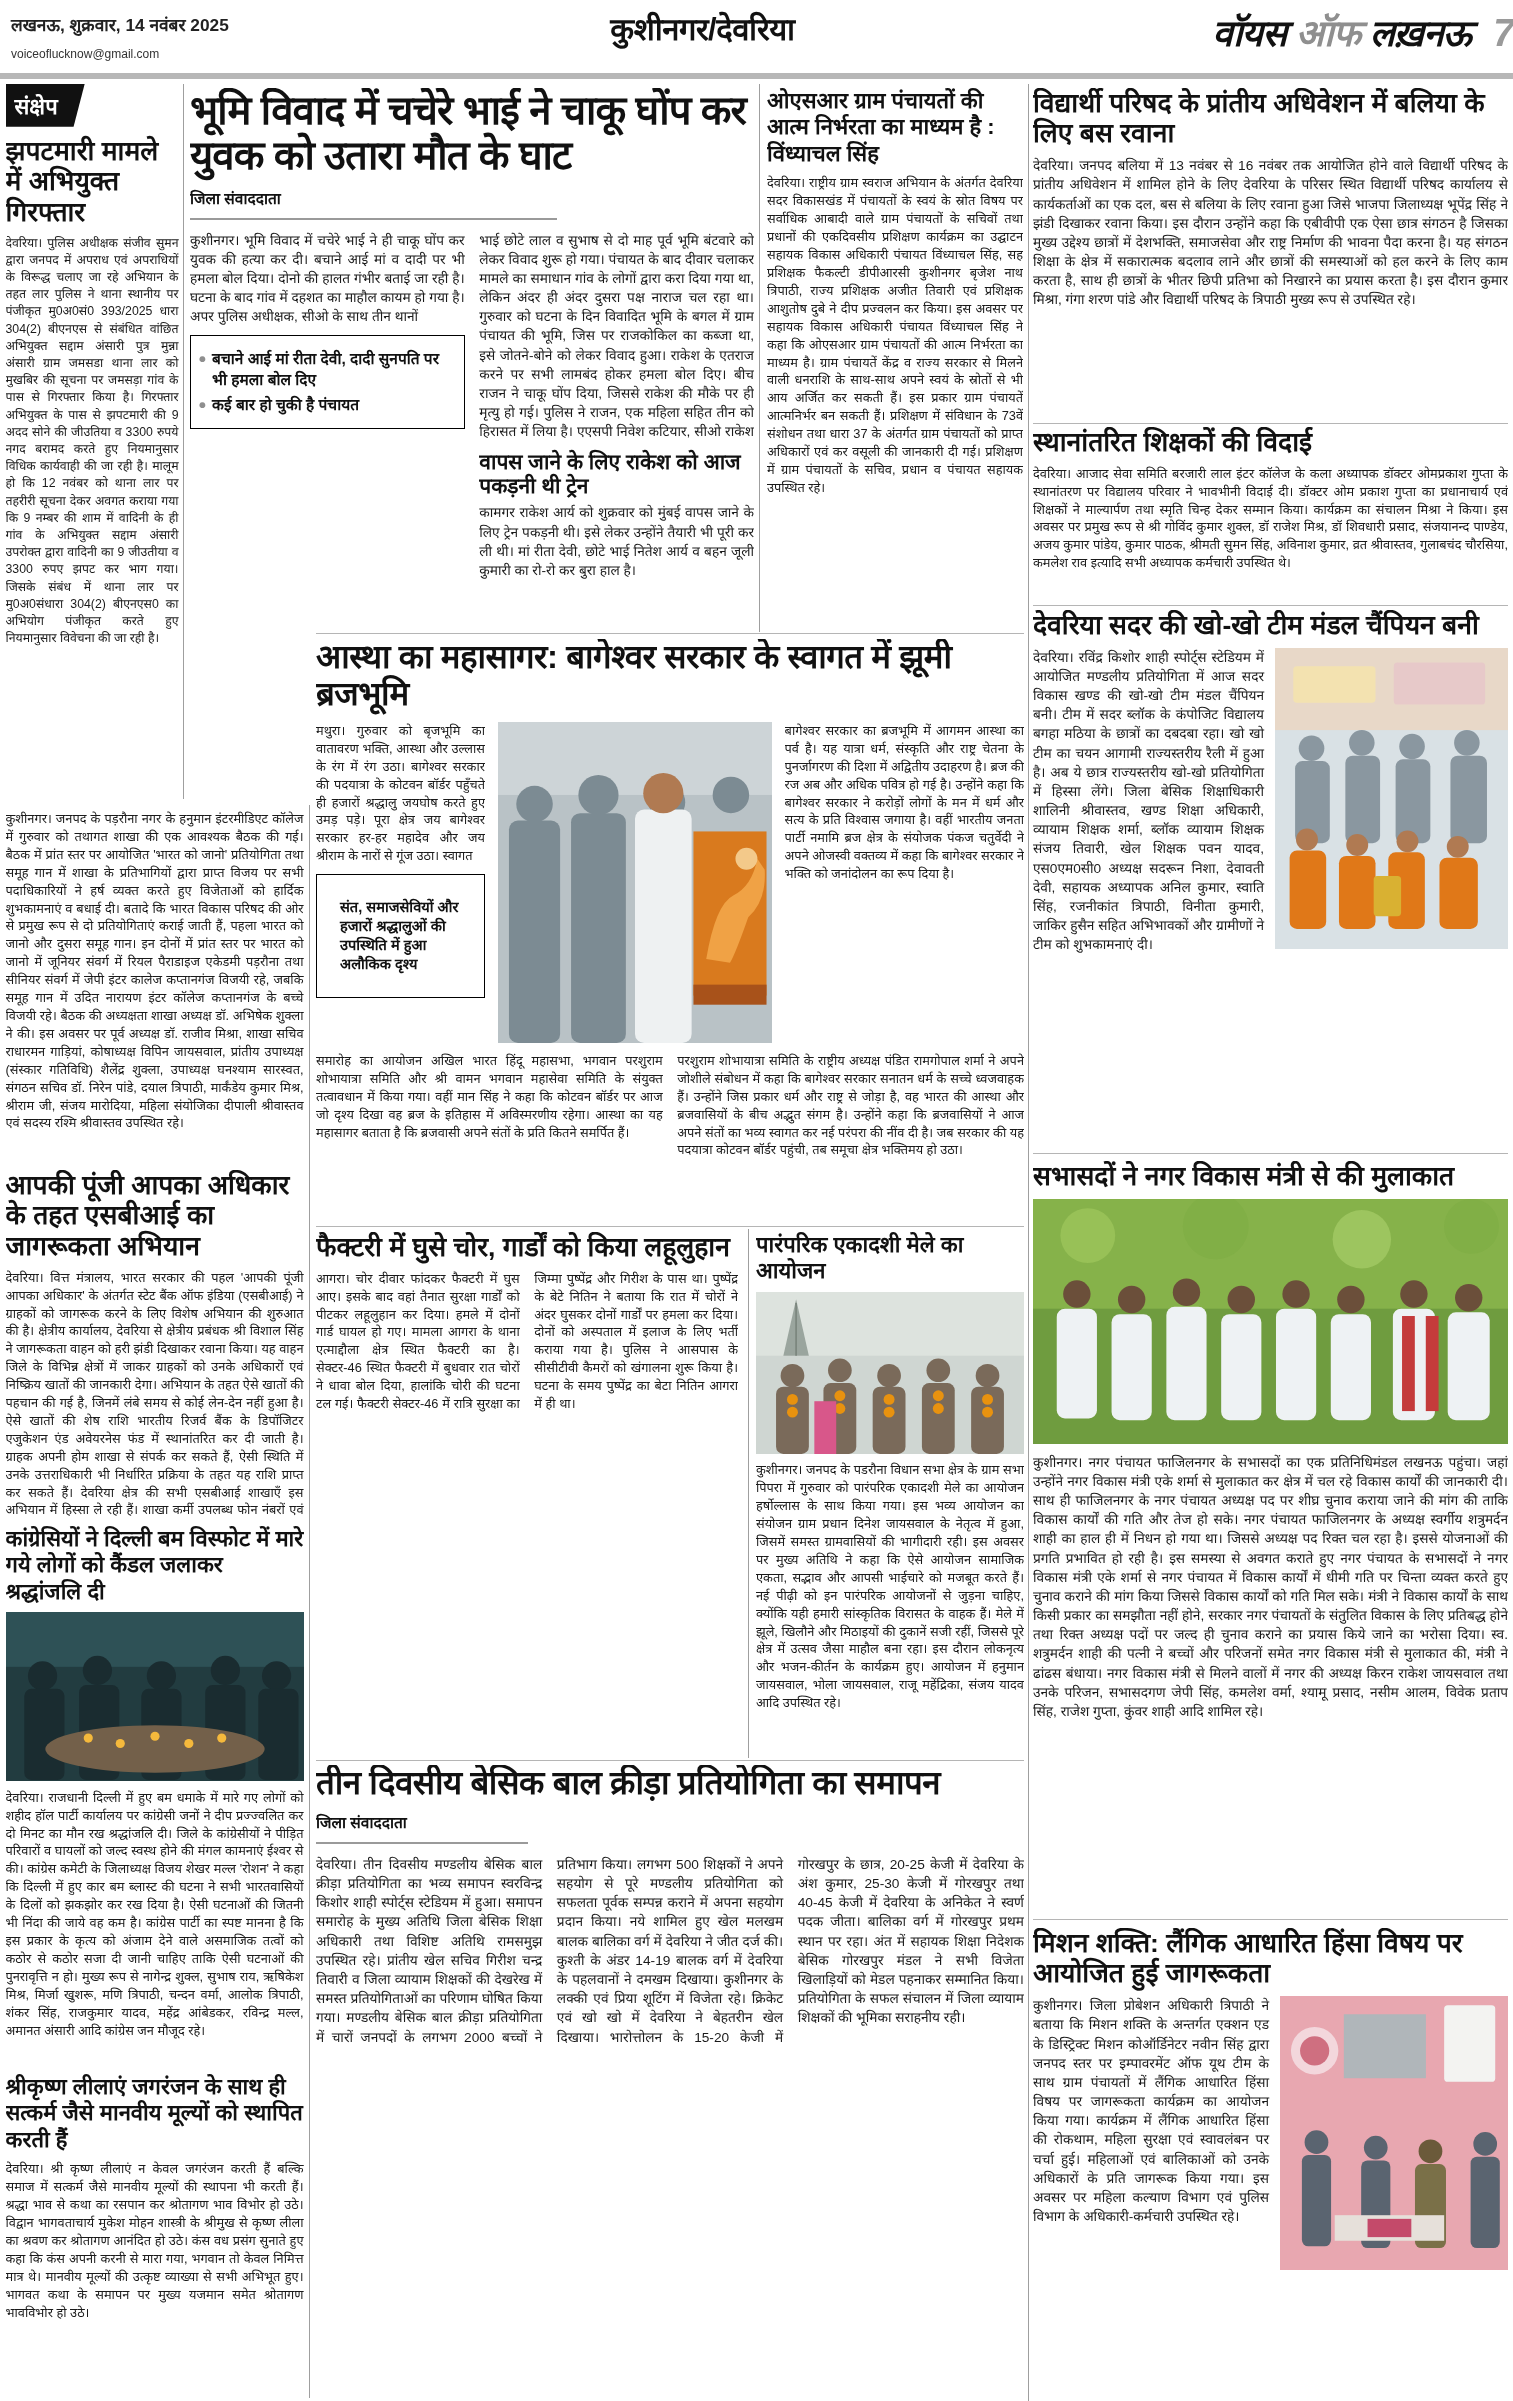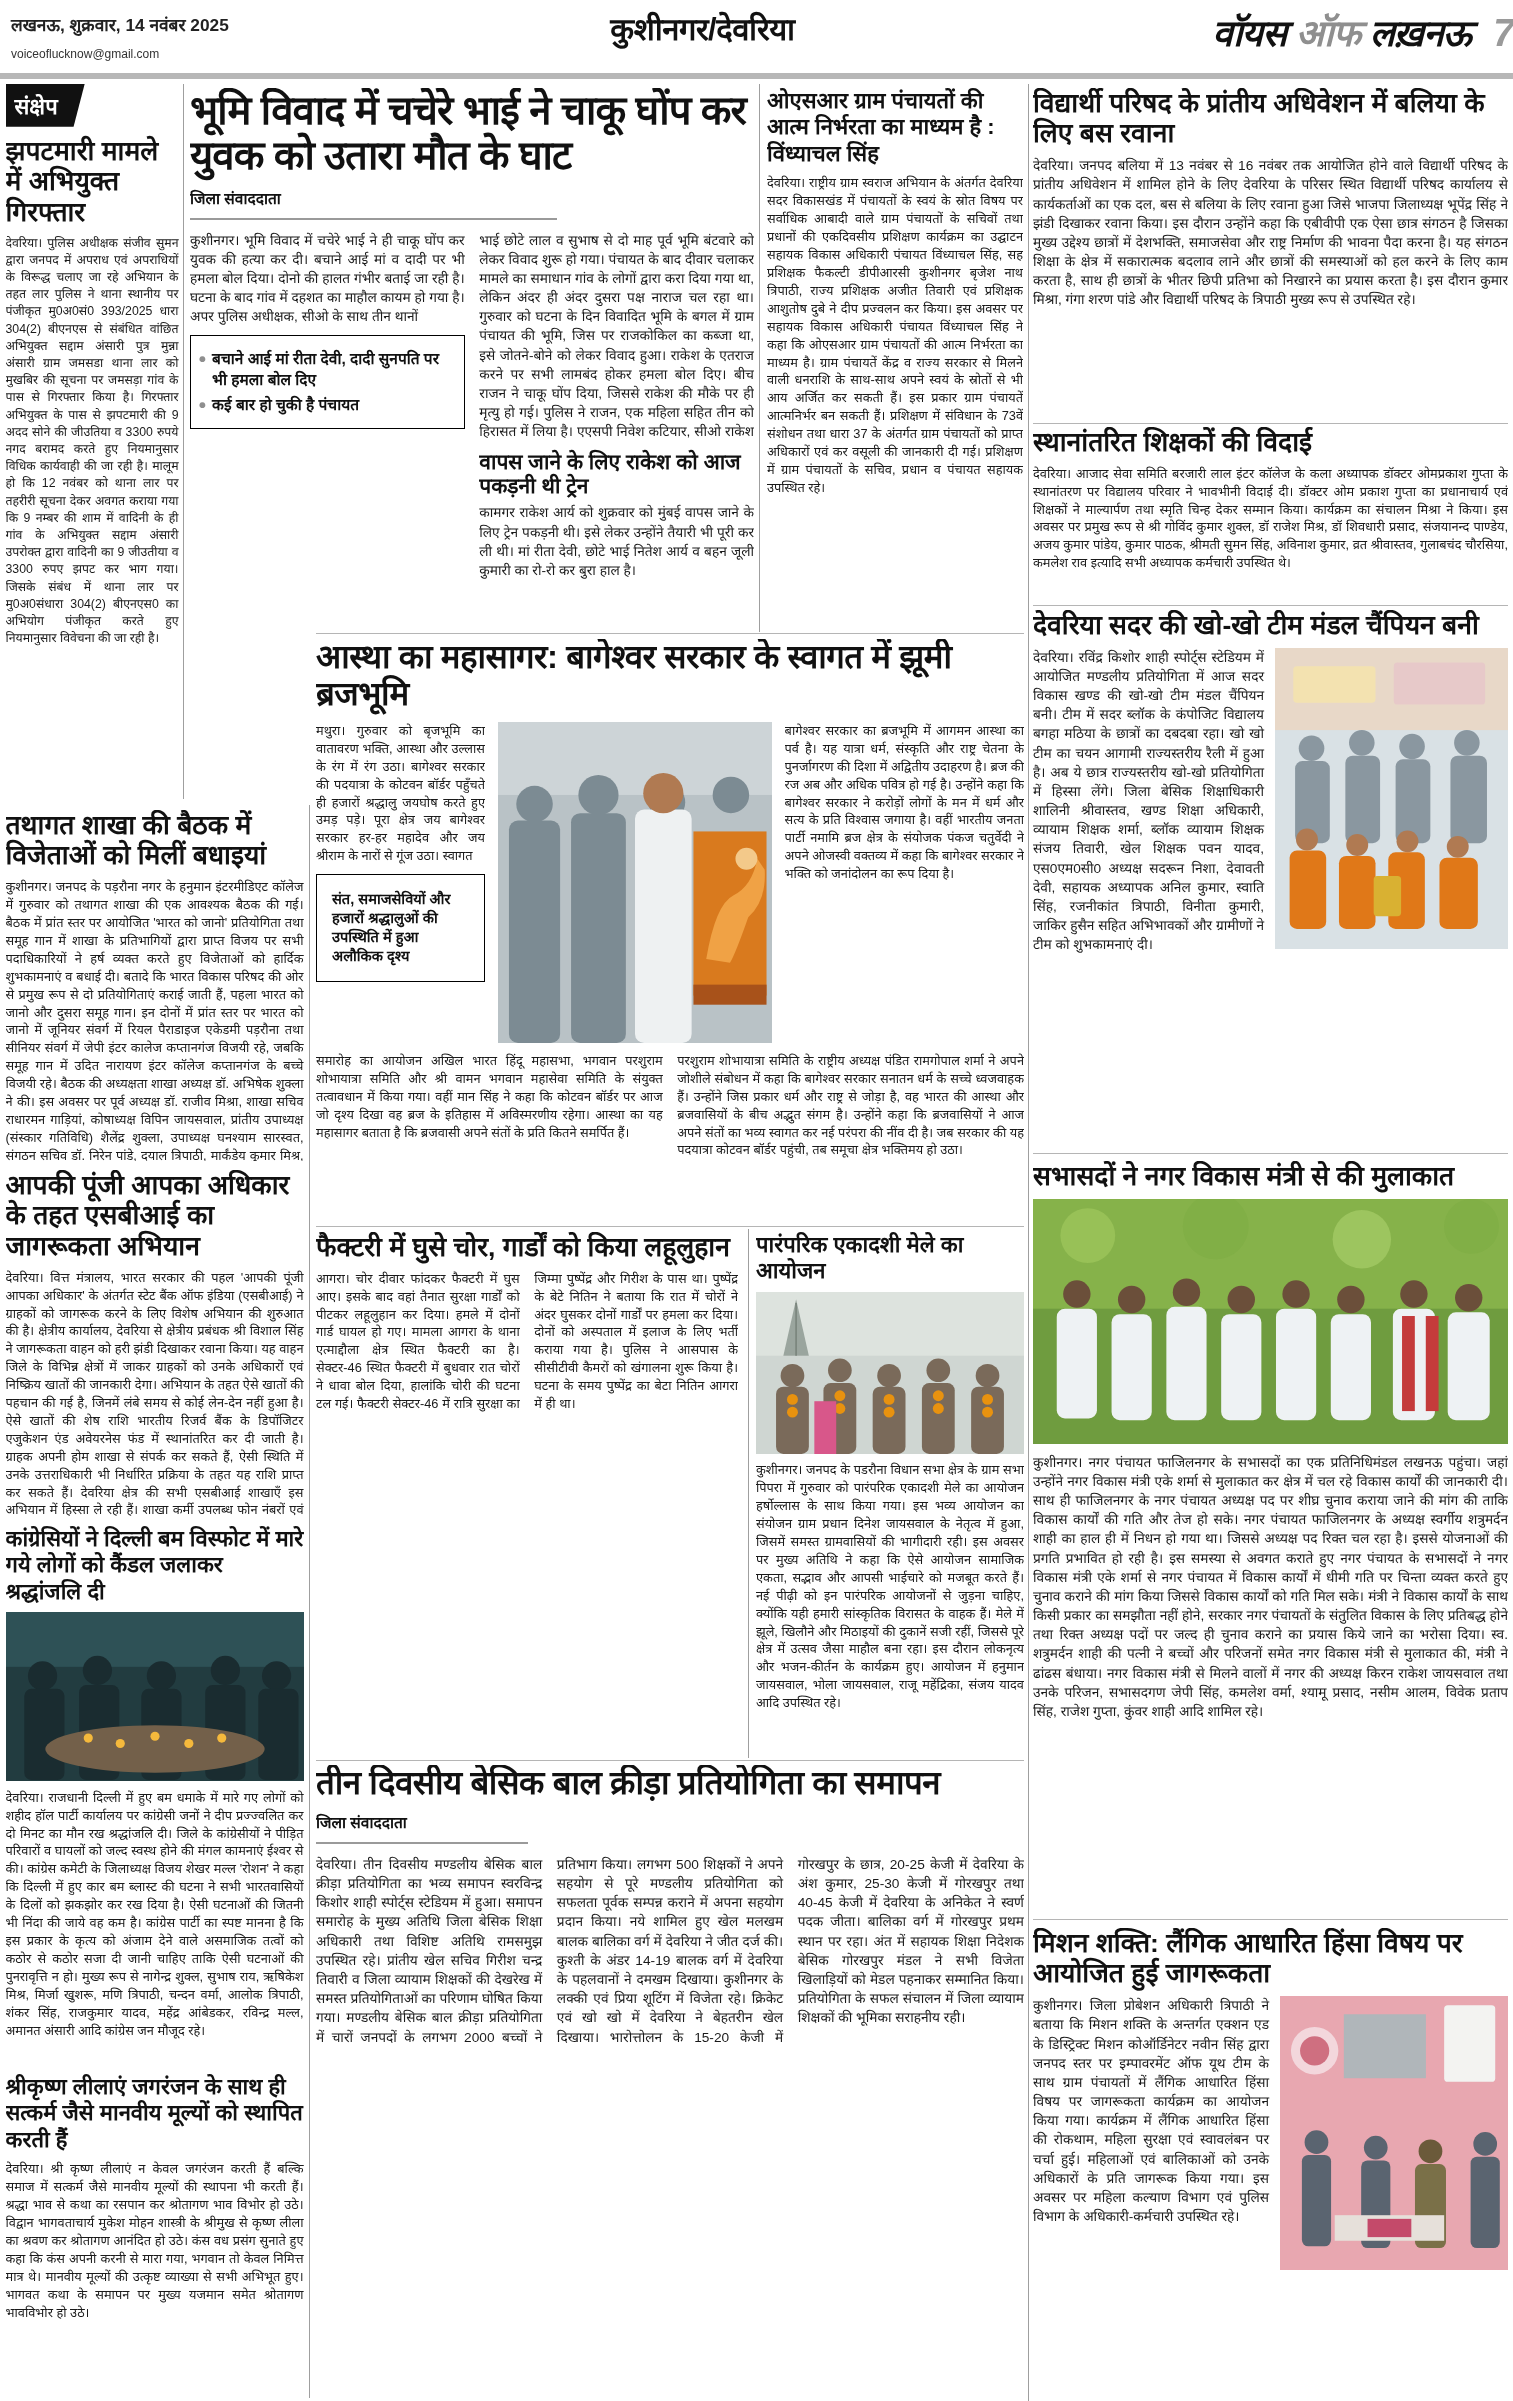--- a/index.html
+++ b/index.html
@@ -220,7 +220,6 @@
   </div>
 
   <div class="blk" style="left:5.5px;top:810px;width:298px;height:351px;">
-    <h2 class="hl-md">तथागत शाखा की बैठक में विजेताओं को मिलीं बधाइयां</h2>
     <div class="body-text">कुशीनगर। जनपद के पड़रौना नगर के हनुमान इंटरमीडिएट कॉलेज में गुरुवार को तथागत शाखा की एक आवश्यक बैठक की गई। बैठक में प्रांत स्तर पर आयोजित 'भारत को जानो' प्रतियोगिता तथा समूह गान में शाखा के प्रतिभागियों द्वारा प्राप्त विजय पर सभी पदाधिकारियों ने हर्ष व्यक्त करते हुए विजेताओं को हार्दिक शुभकामनाएं व बधाई दी। बतादे कि भारत विकास परिषद की ओर से प्रमुख रूप से दो प्रतियोगिताएं कराई जाती हैं, पहला भारत को जानो और दुसरा समूह गान। इन दोनों में प्रांत स्तर पर भारत को जानो में जूनियर संवर्ग में रियल पैराडाइज एकेडमी पड़रौना तथा सीनियर संवर्ग में जेपी इंटर कालेज कप्तानगंज विजयी रहे, जबकि समूह गान में उदित नारायण इंटर कॉलेज कप्तानगंज के बच्चे विजयी रहे। बैठक की अध्यक्षता शाखा अध्यक्ष डॉ. अभिषेक शुक्ला ने की। इस अवसर पर पूर्व अध्यक्ष डॉ. राजीव मिश्रा, शाखा सचिव राधारमन गाड़ियां, कोषाध्यक्ष विपिन जायसवाल, प्रांतीय उपाध्यक्ष (संस्कार गतिविधि) शैलेंद्र शुक्ला, उपाध्यक्ष घनश्याम सारस्वत, संगठन सचिव डॉ. निरेन पांडे, दयाल त्रिपाठी, मार्कंडेय कुमार मिश्र, श्रीराम जी, संजय मारोदिया, महिला संयोजिका दीपाली श्रीवास्तव एवं सदस्य रश्मि श्रीवास्तव उपस्थित रहे।</div>
   </div>
 

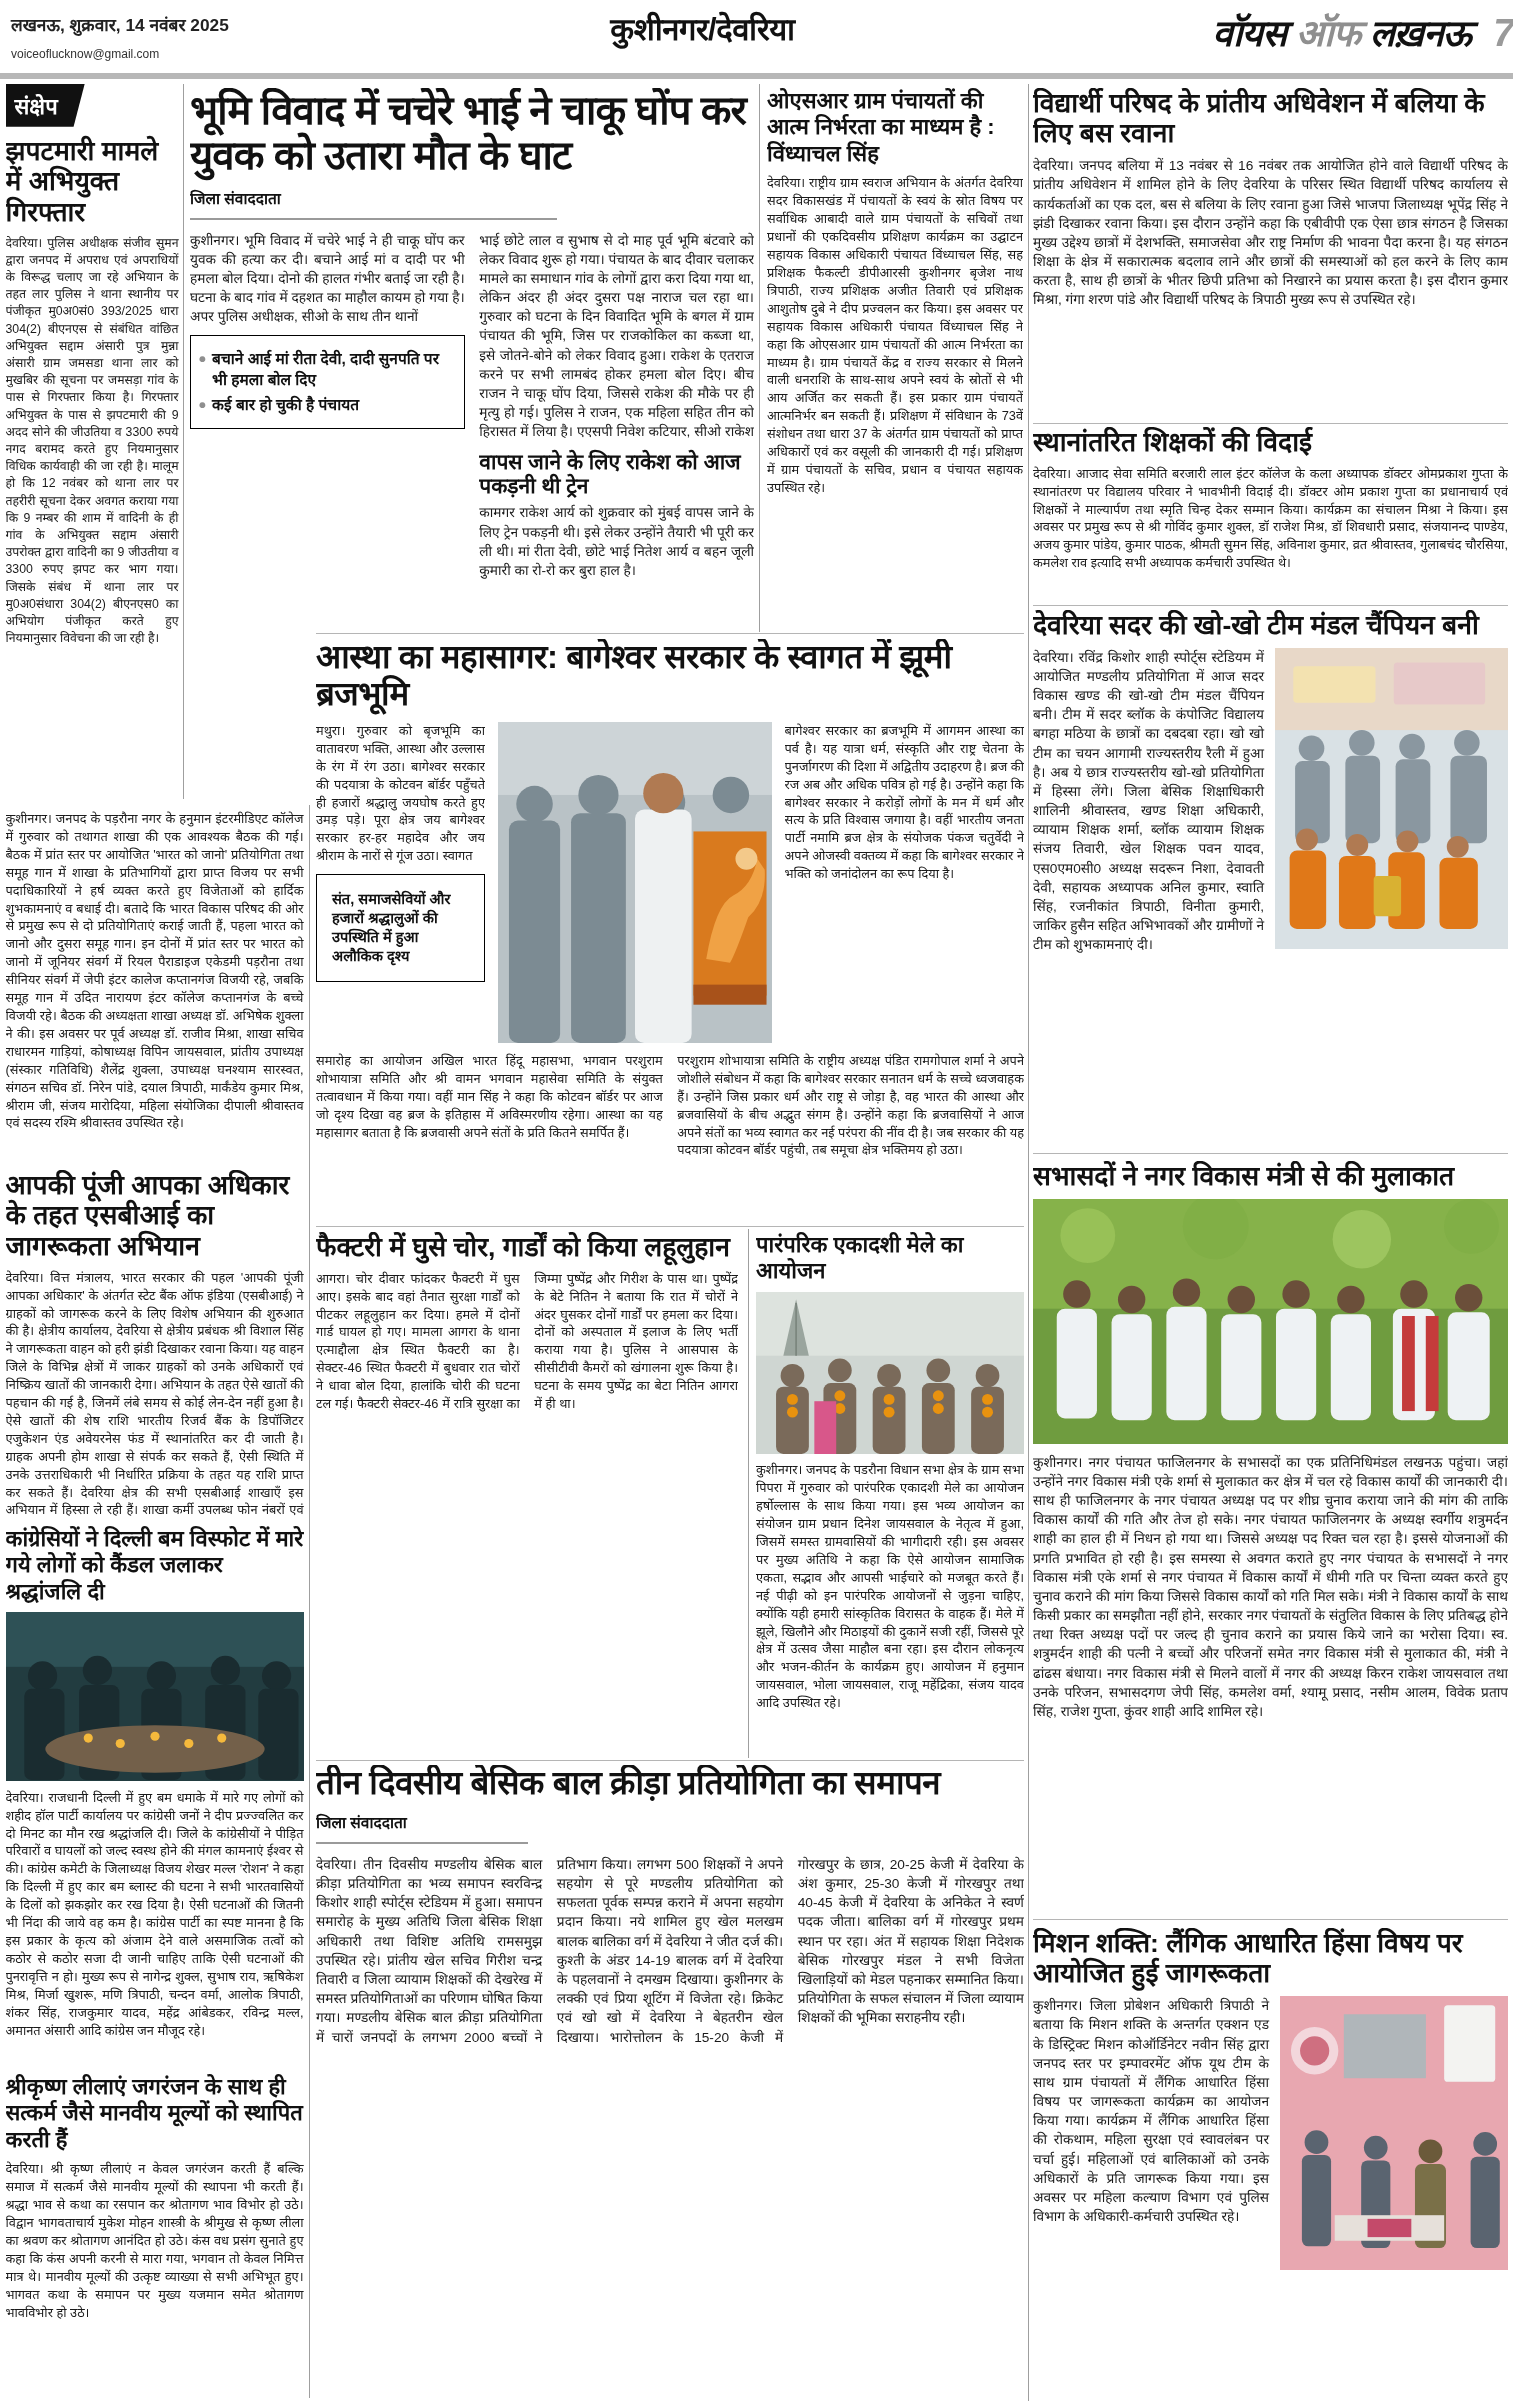--- a/index.html
+++ b/index.html
@@ -32,7 +32,7 @@
   .quotebox .q{display:flex;gap:5.5px;margin:3.7px 0;}
   .quotebox .bullet{color:#8f8f8f;font-size:13.7px;line-height:1.5;}
   .subhead{font-size:21px;font-weight:bold;line-height:1.15;margin:9px 0 5.5px 0;}
-  .boxhead{border:1.8px solid #000;padding:15px;font-size:14.6px;font-weight:bold;line-height:1.3;margin:9px 0;}
+  .boxhead{border:1.8px solid #000;padding:23px;font-size:14.6px;font-weight:bold;line-height:1.3;margin:9px 0;}
   .vrule{position:absolute;width:0.9px;background:#9f9f9f;}
   .hsep{position:absolute;height:0.9px;background:#b5b5b5;}
   .brieftab{background:#111;color:#fff;display:inline-block;font-size:22px;font-weight:bold;

